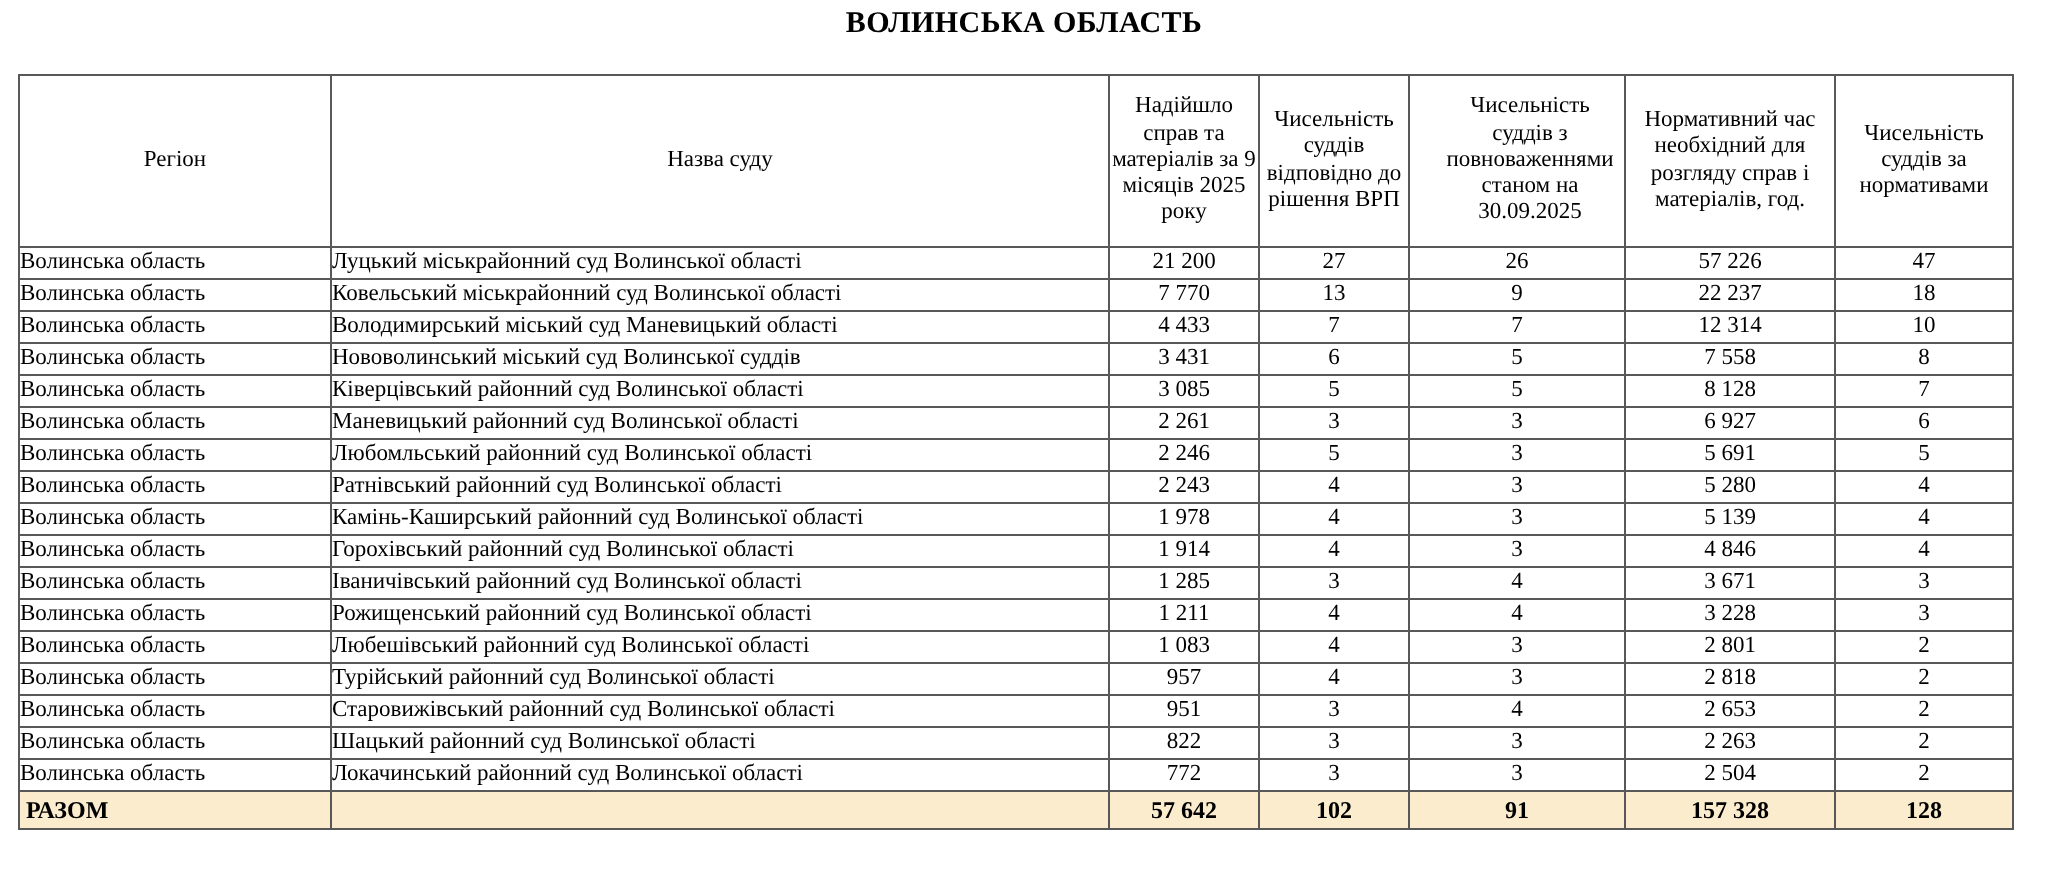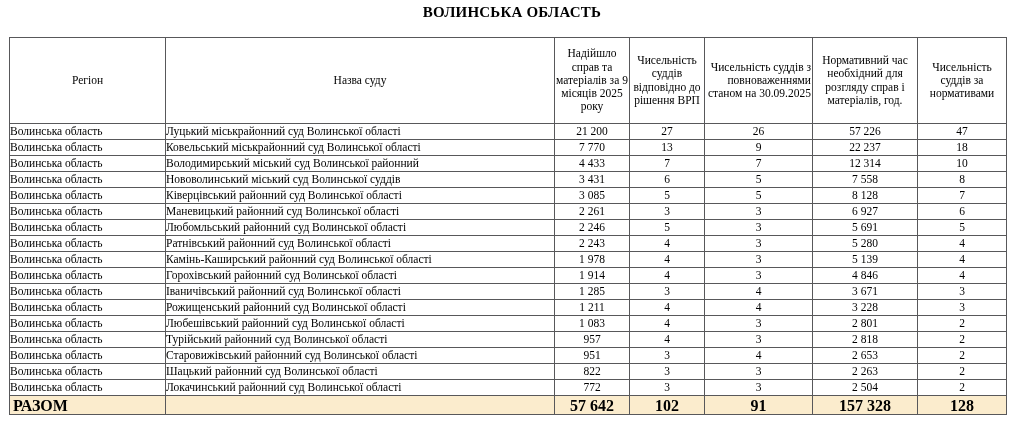--- a/index.html
+++ b/index.html
@@ -78,7 +78,7 @@
     padding: 2px 2px;
     box-sizing: border-box;
   }
-  thead th.wide-pad { padding-left: 1px; padding-right: 1px; text-align: right; }
+  thead th.wide-pad { padding-left: 14px; padding-right: 1px; }
 
   
   tbody tr { height: 16px; }

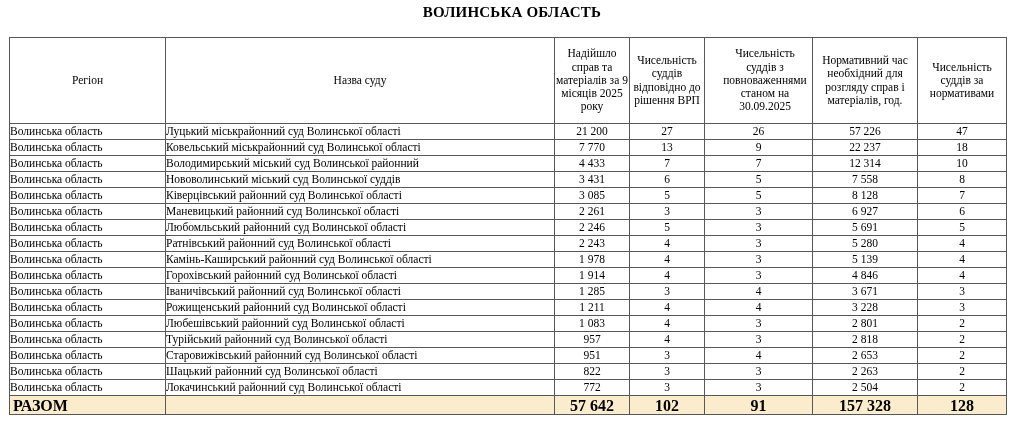--- a/index.html
+++ b/index.html
@@ -160,7 +160,7 @@
           </tr>
           <tr>
             <td class="region">Волинська область</td>
-            <td class="court">Володимирський міський суд Волинської районний</td>
+            <td class="court">Володимирський міський суд Маневицький області</td>
             <td class="num">4 433</td>
             <td class="num">7</td>
             <td class="num">7</td>

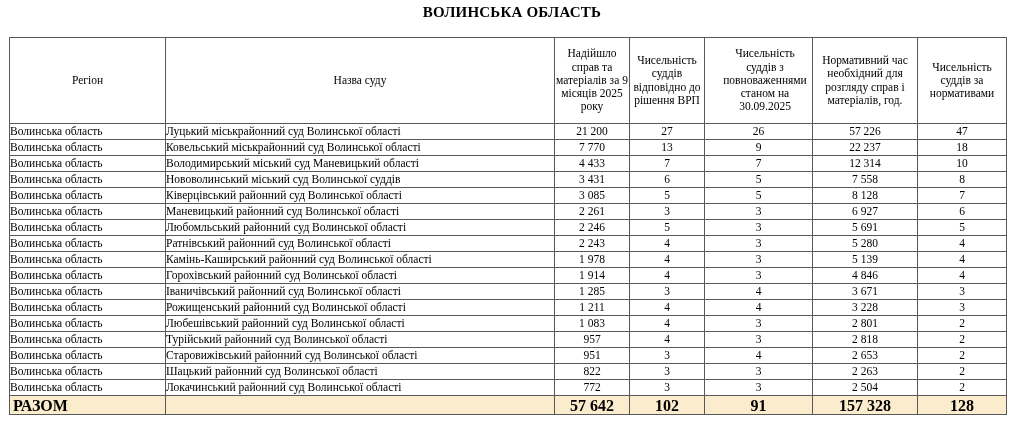--- a/index.html
+++ b/index.html
@@ -104,7 +104,7 @@
     background: #fbeccd;
     font-weight: bold;
     height: 19px;
-    font-size: 16px;
+    font-size: 12px;
   }
   tr.total-row td.region {
     padding-left: 3px;

